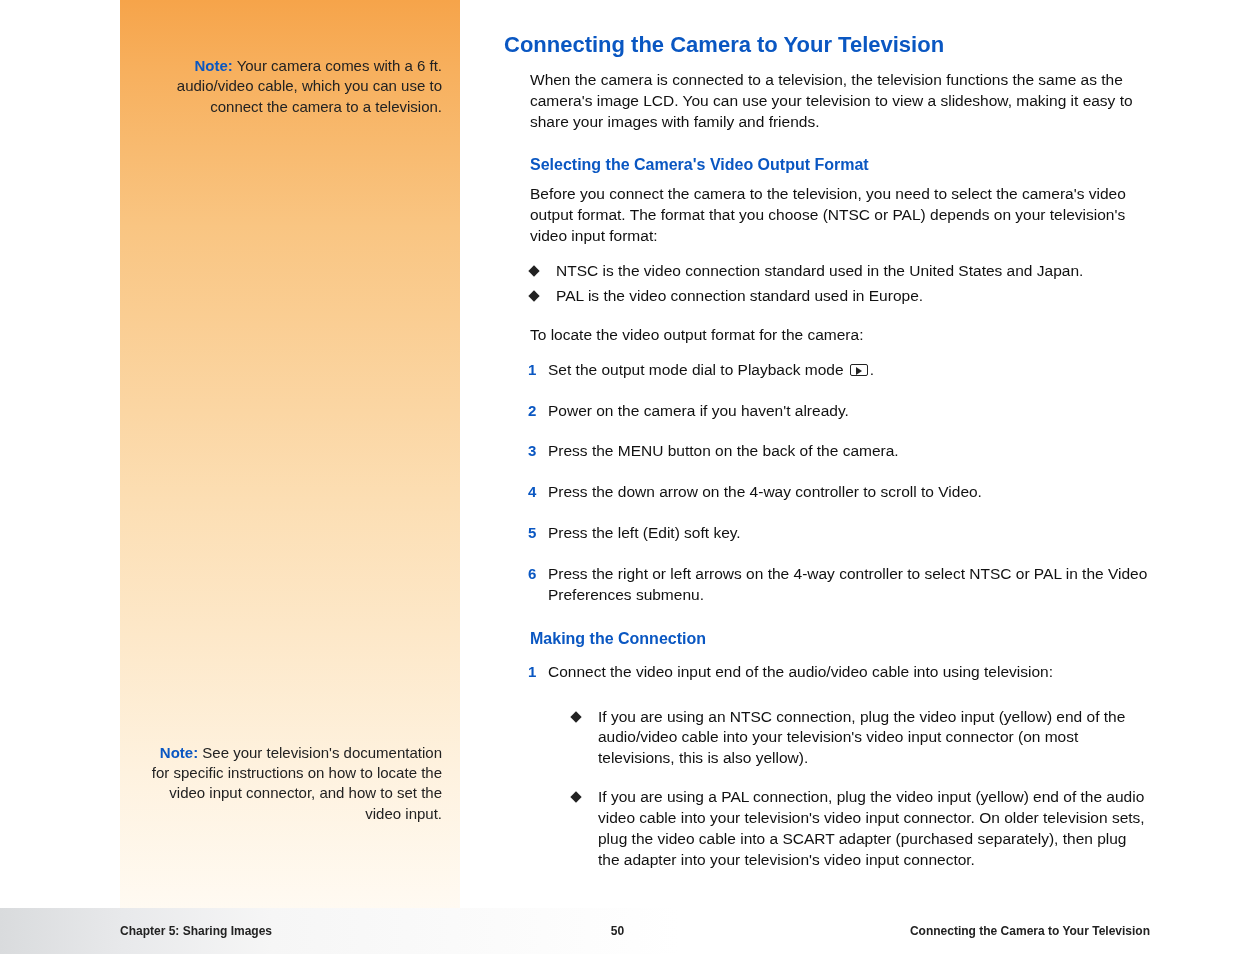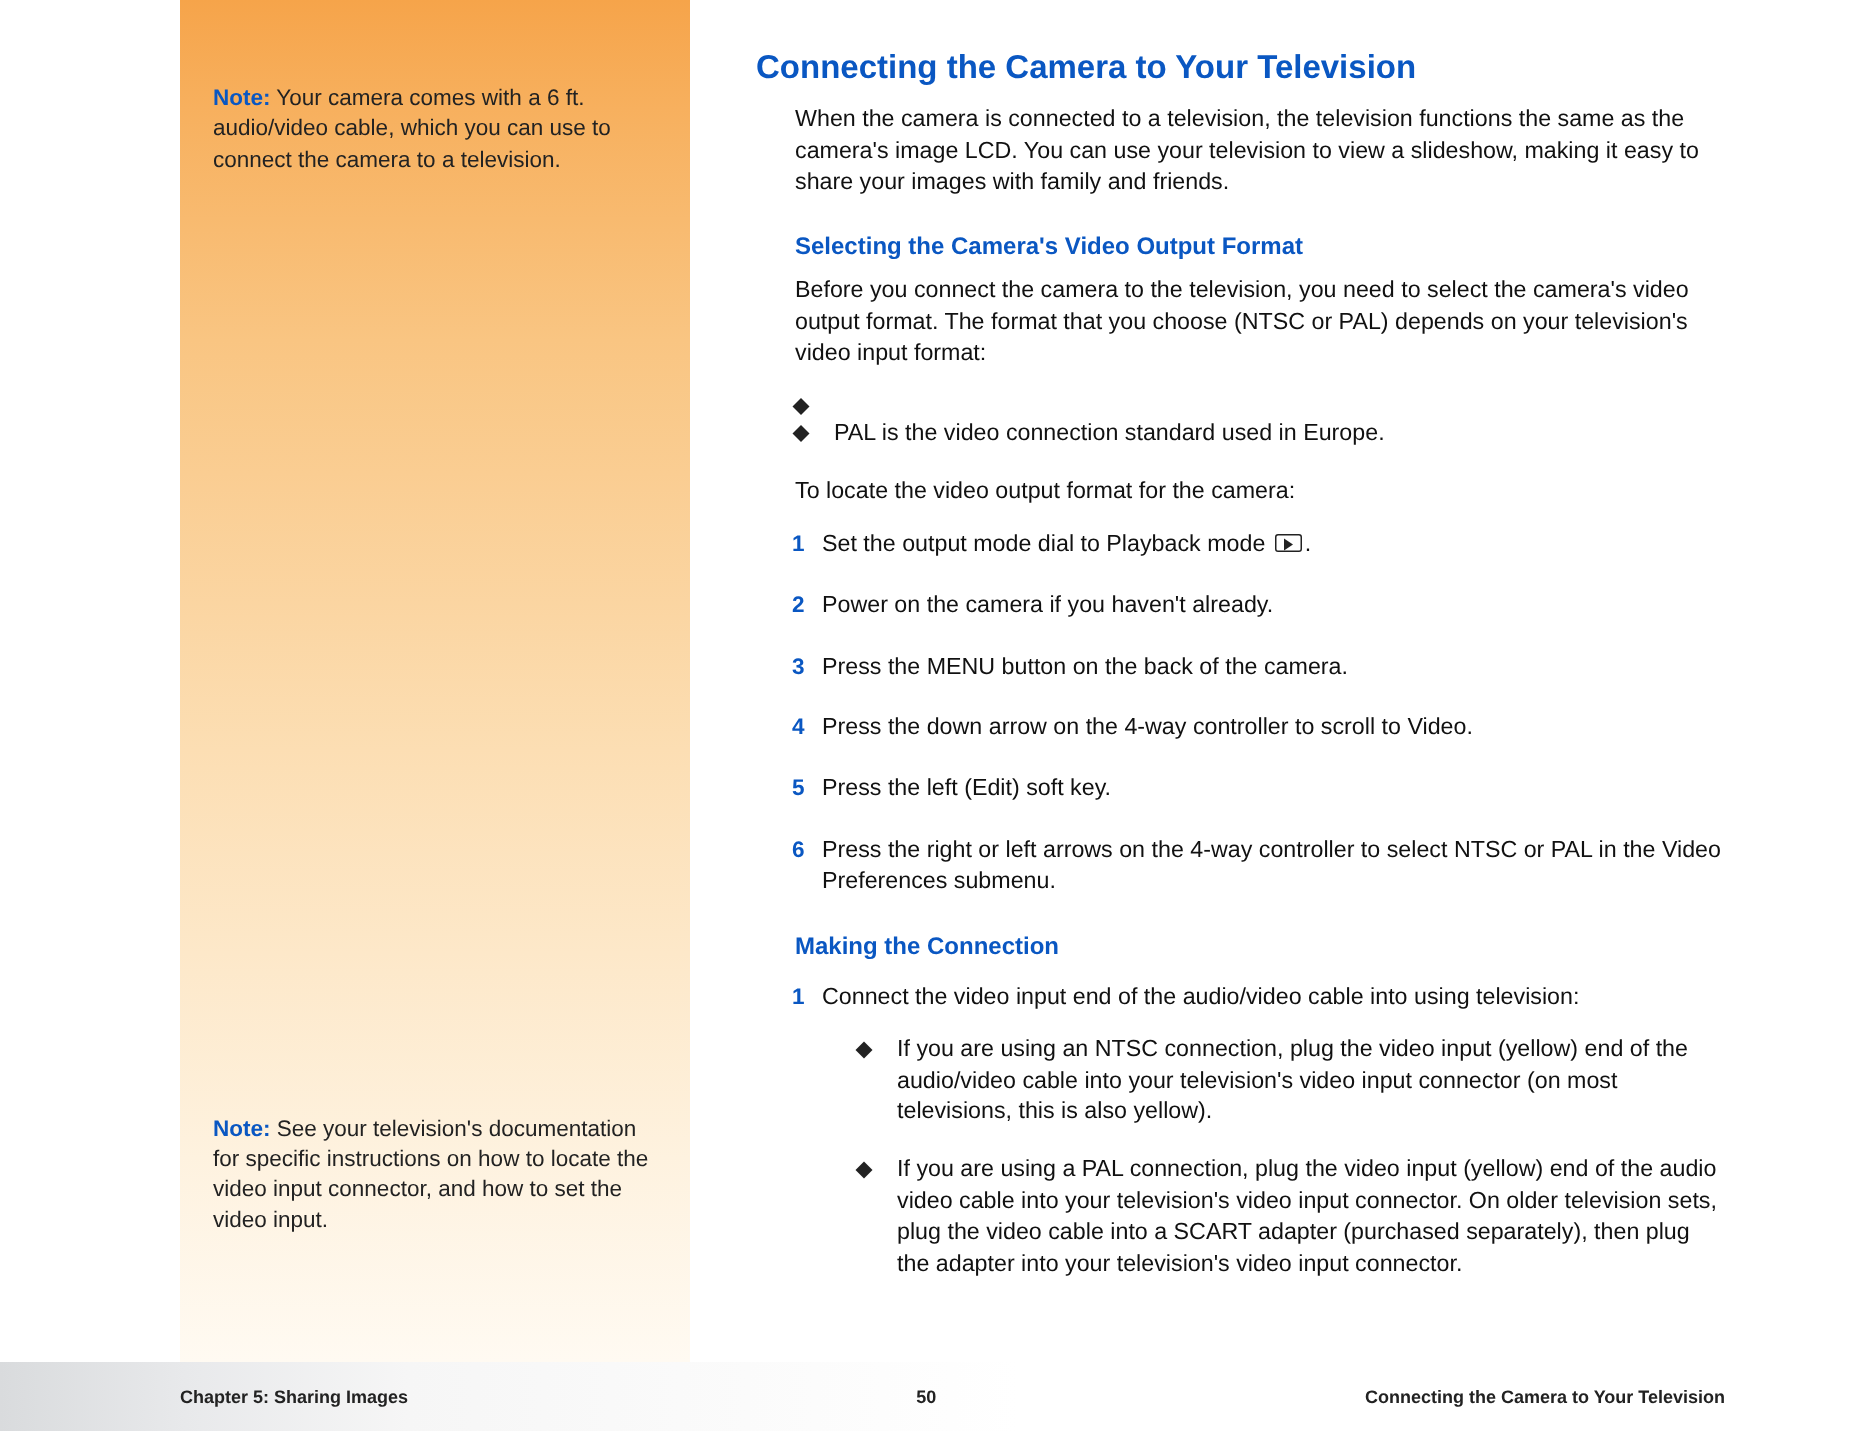--- a/index.html
+++ b/index.html
@@ -26,6 +26,7 @@
     font-size: 15px;
     line-height: 1.35;
     color: #222;
+    text-align: right;
   }
   .note { margin-bottom: 40px; }
   .note-label { color: #0a57c2; font-weight: bold; }

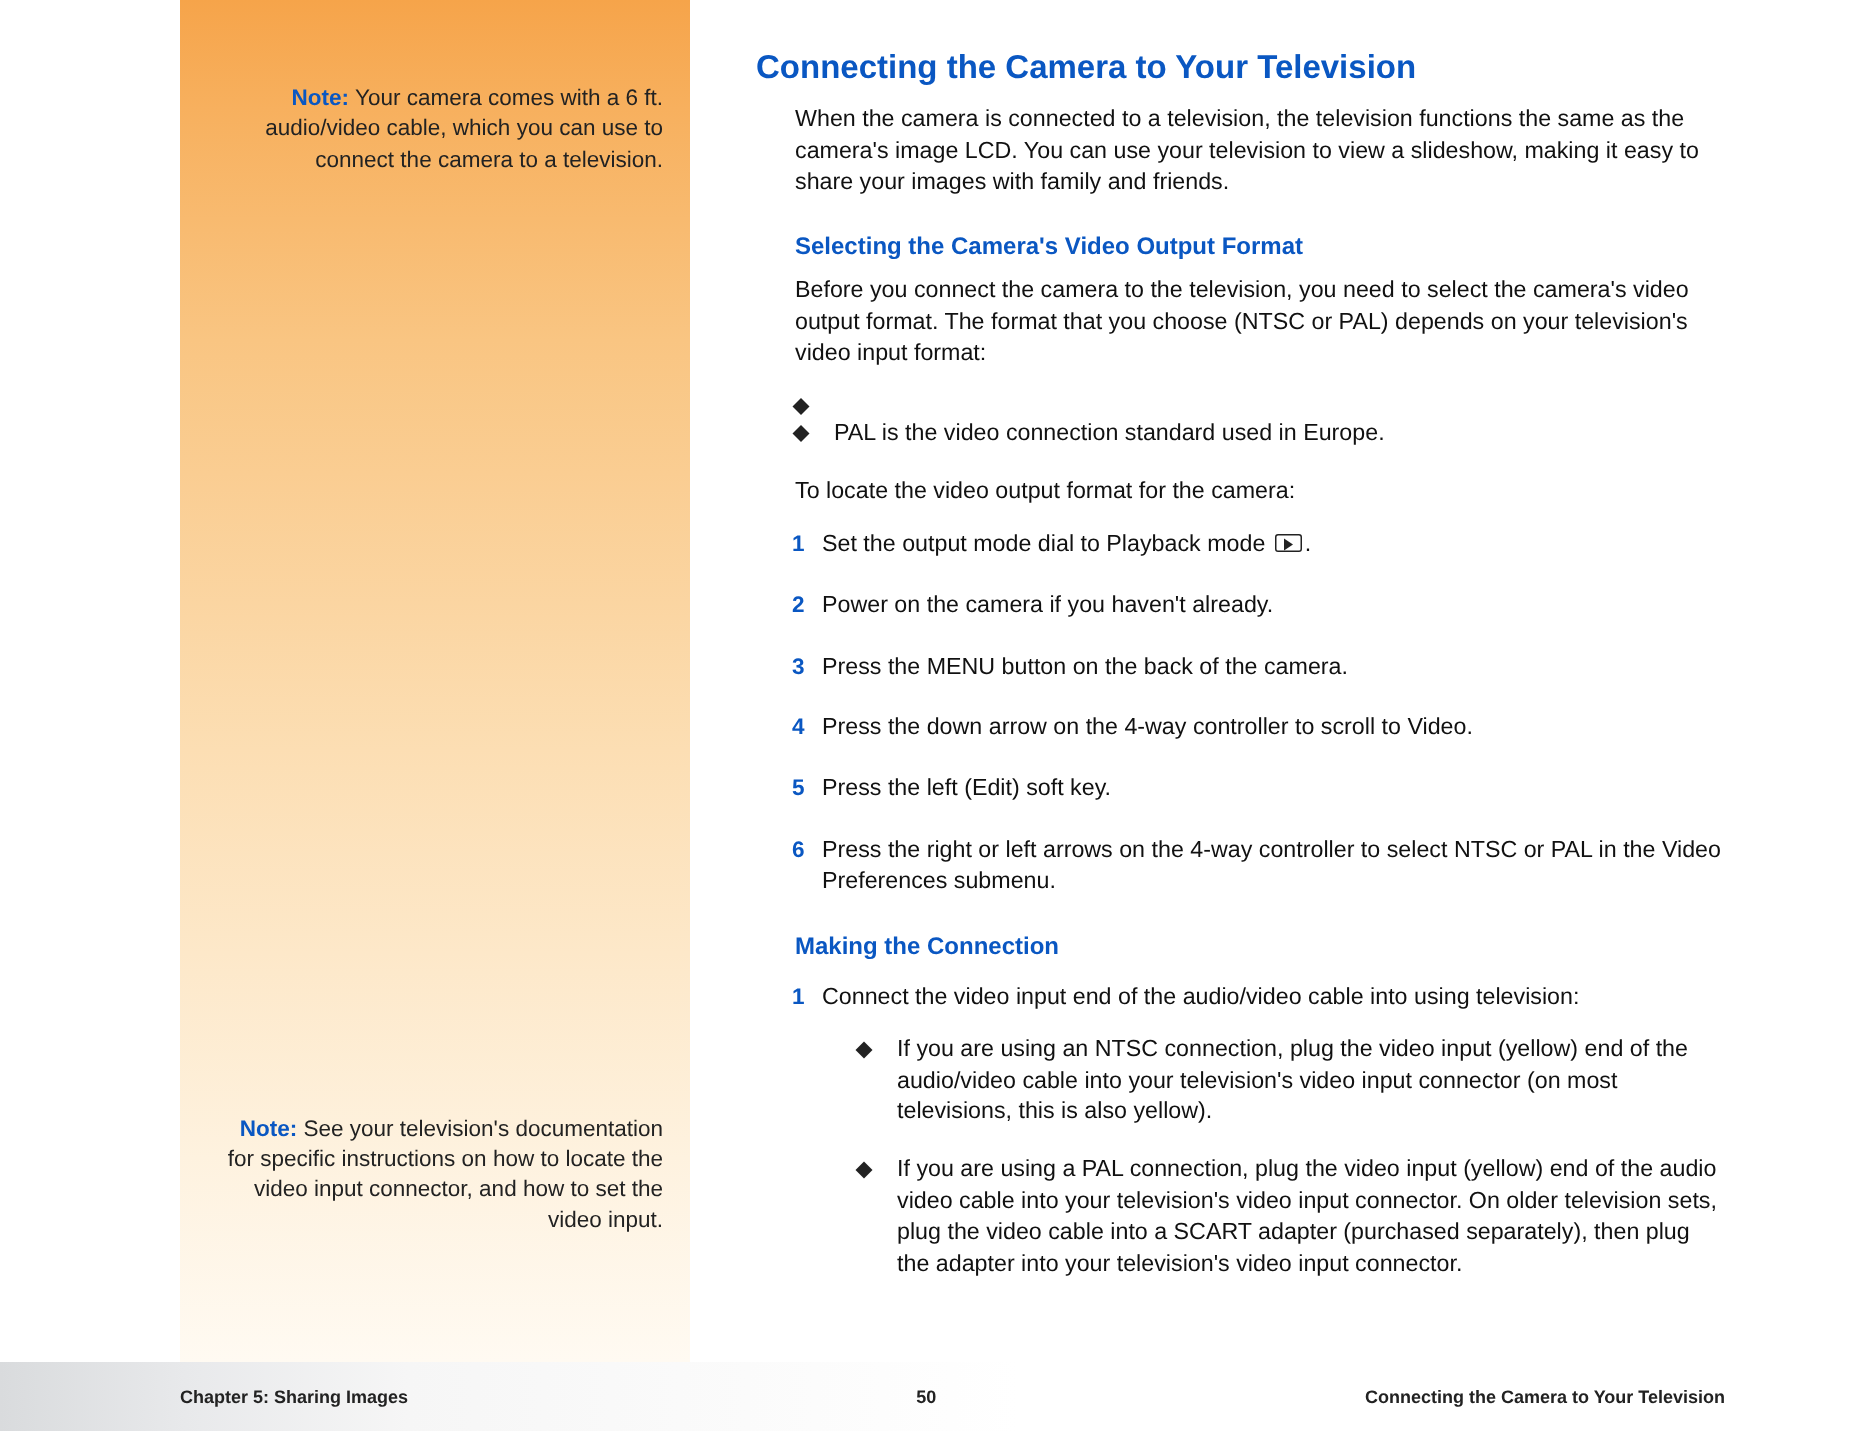--- a/index.html
+++ b/index.html
@@ -139,6 +139,7 @@
     <div class="bullets">
       <div class="bullet-row">
         <div class="diamond"></div>
+        <div>NTSC is the video connection standard used in the United States and Japan.</div>
       </div>
       <div class="bullet-row">
         <div class="diamond"></div>

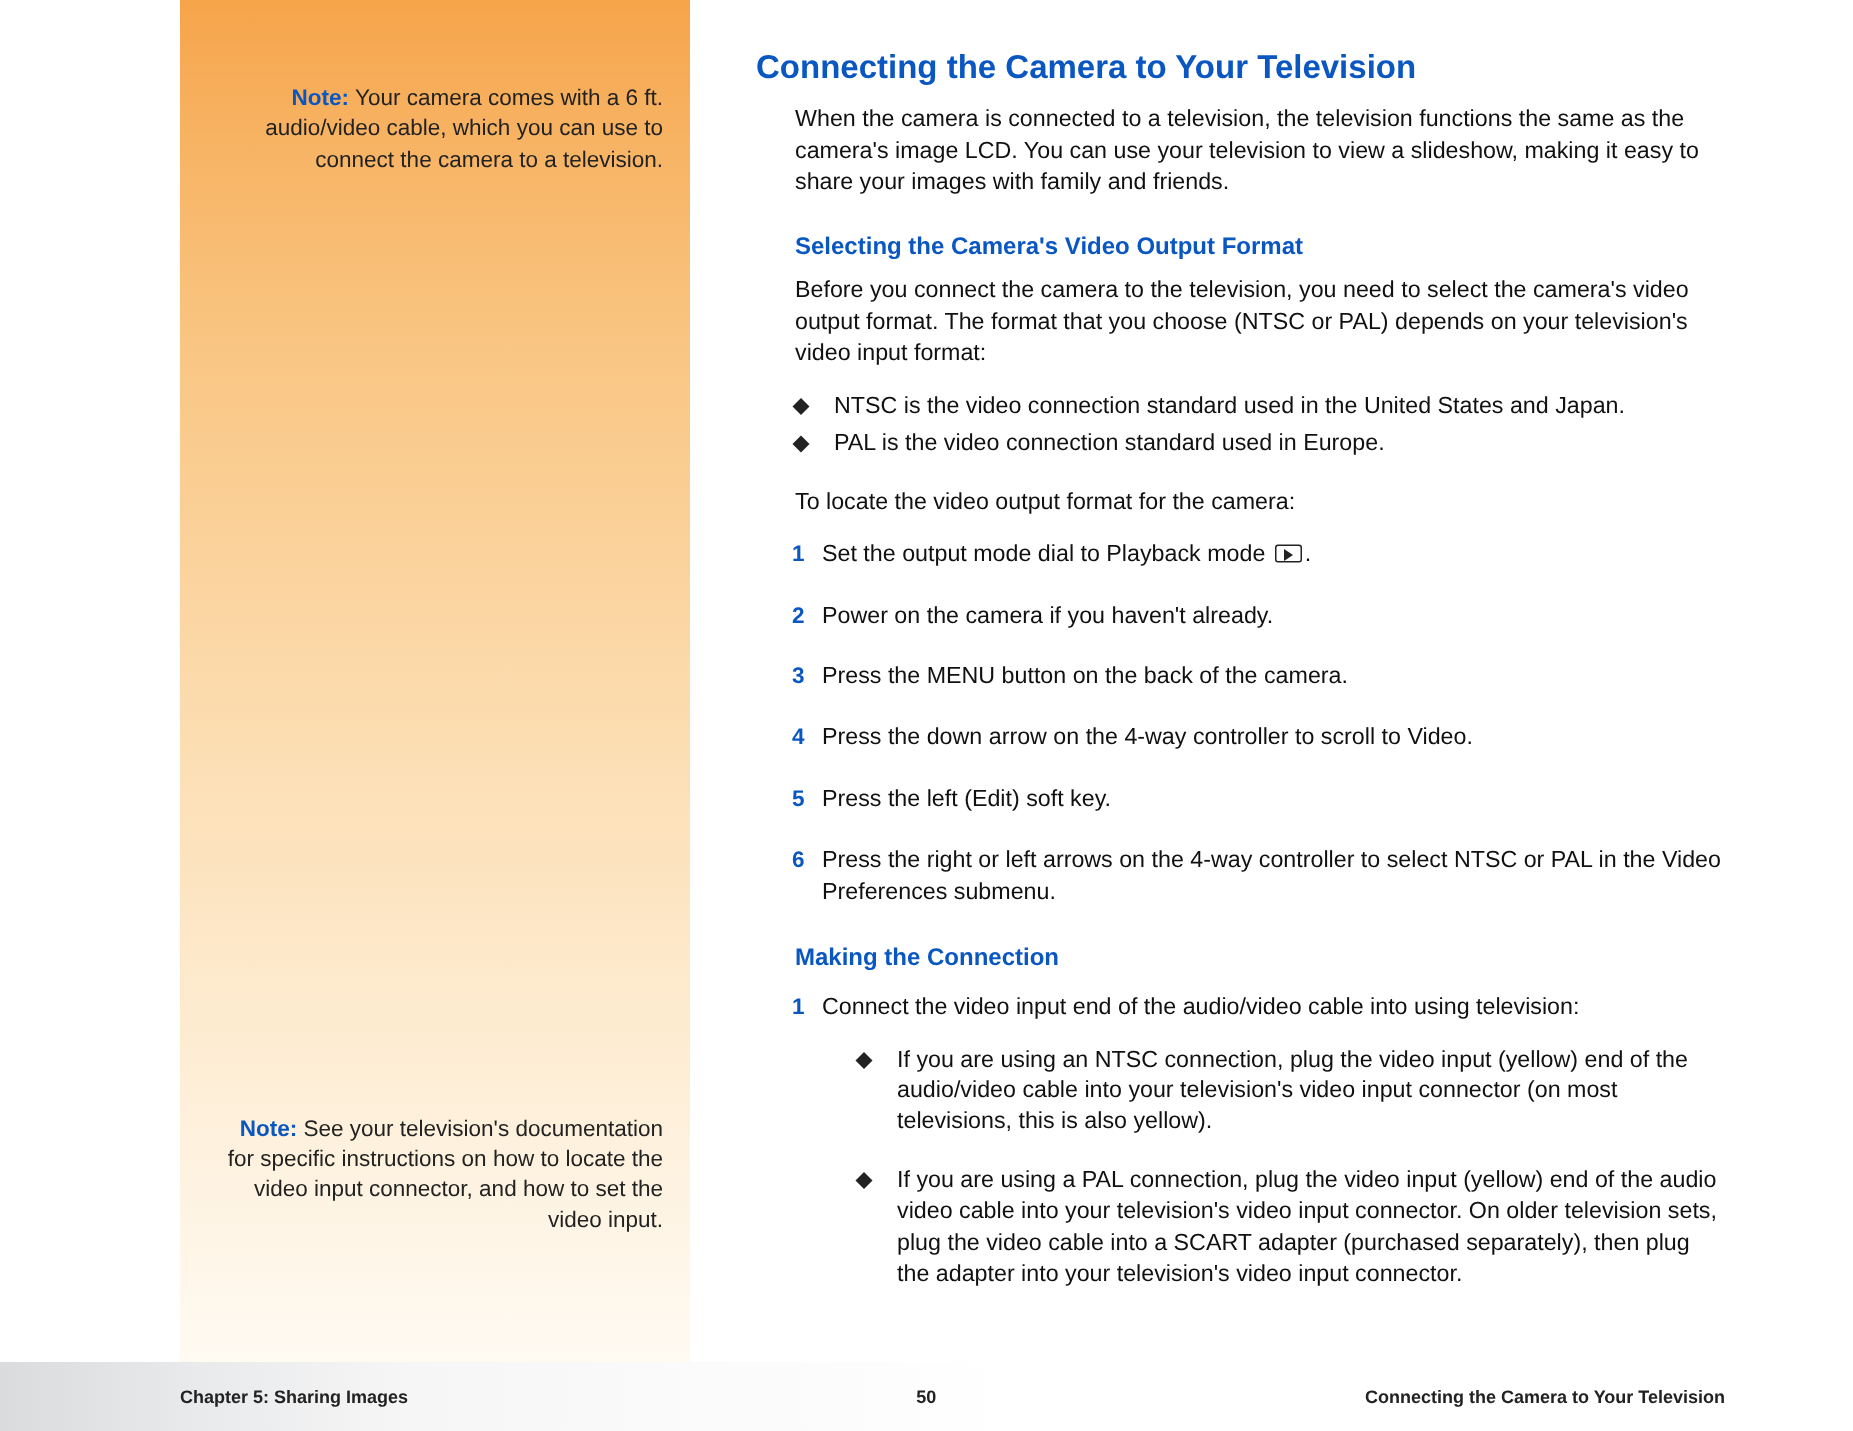--- a/index.html
+++ b/index.html
@@ -90,7 +90,7 @@
     border-top: 4px solid transparent;
     border-bottom: 4px solid transparent;
   }
-  .sub-bullets { margin-top: 14px; }
+  .sub-bullets { margin-top: 24px; }
   .sub-bullet-row { display: flex; margin: 0 0 18px 24px; }
   .footer {
     position: absolute;

